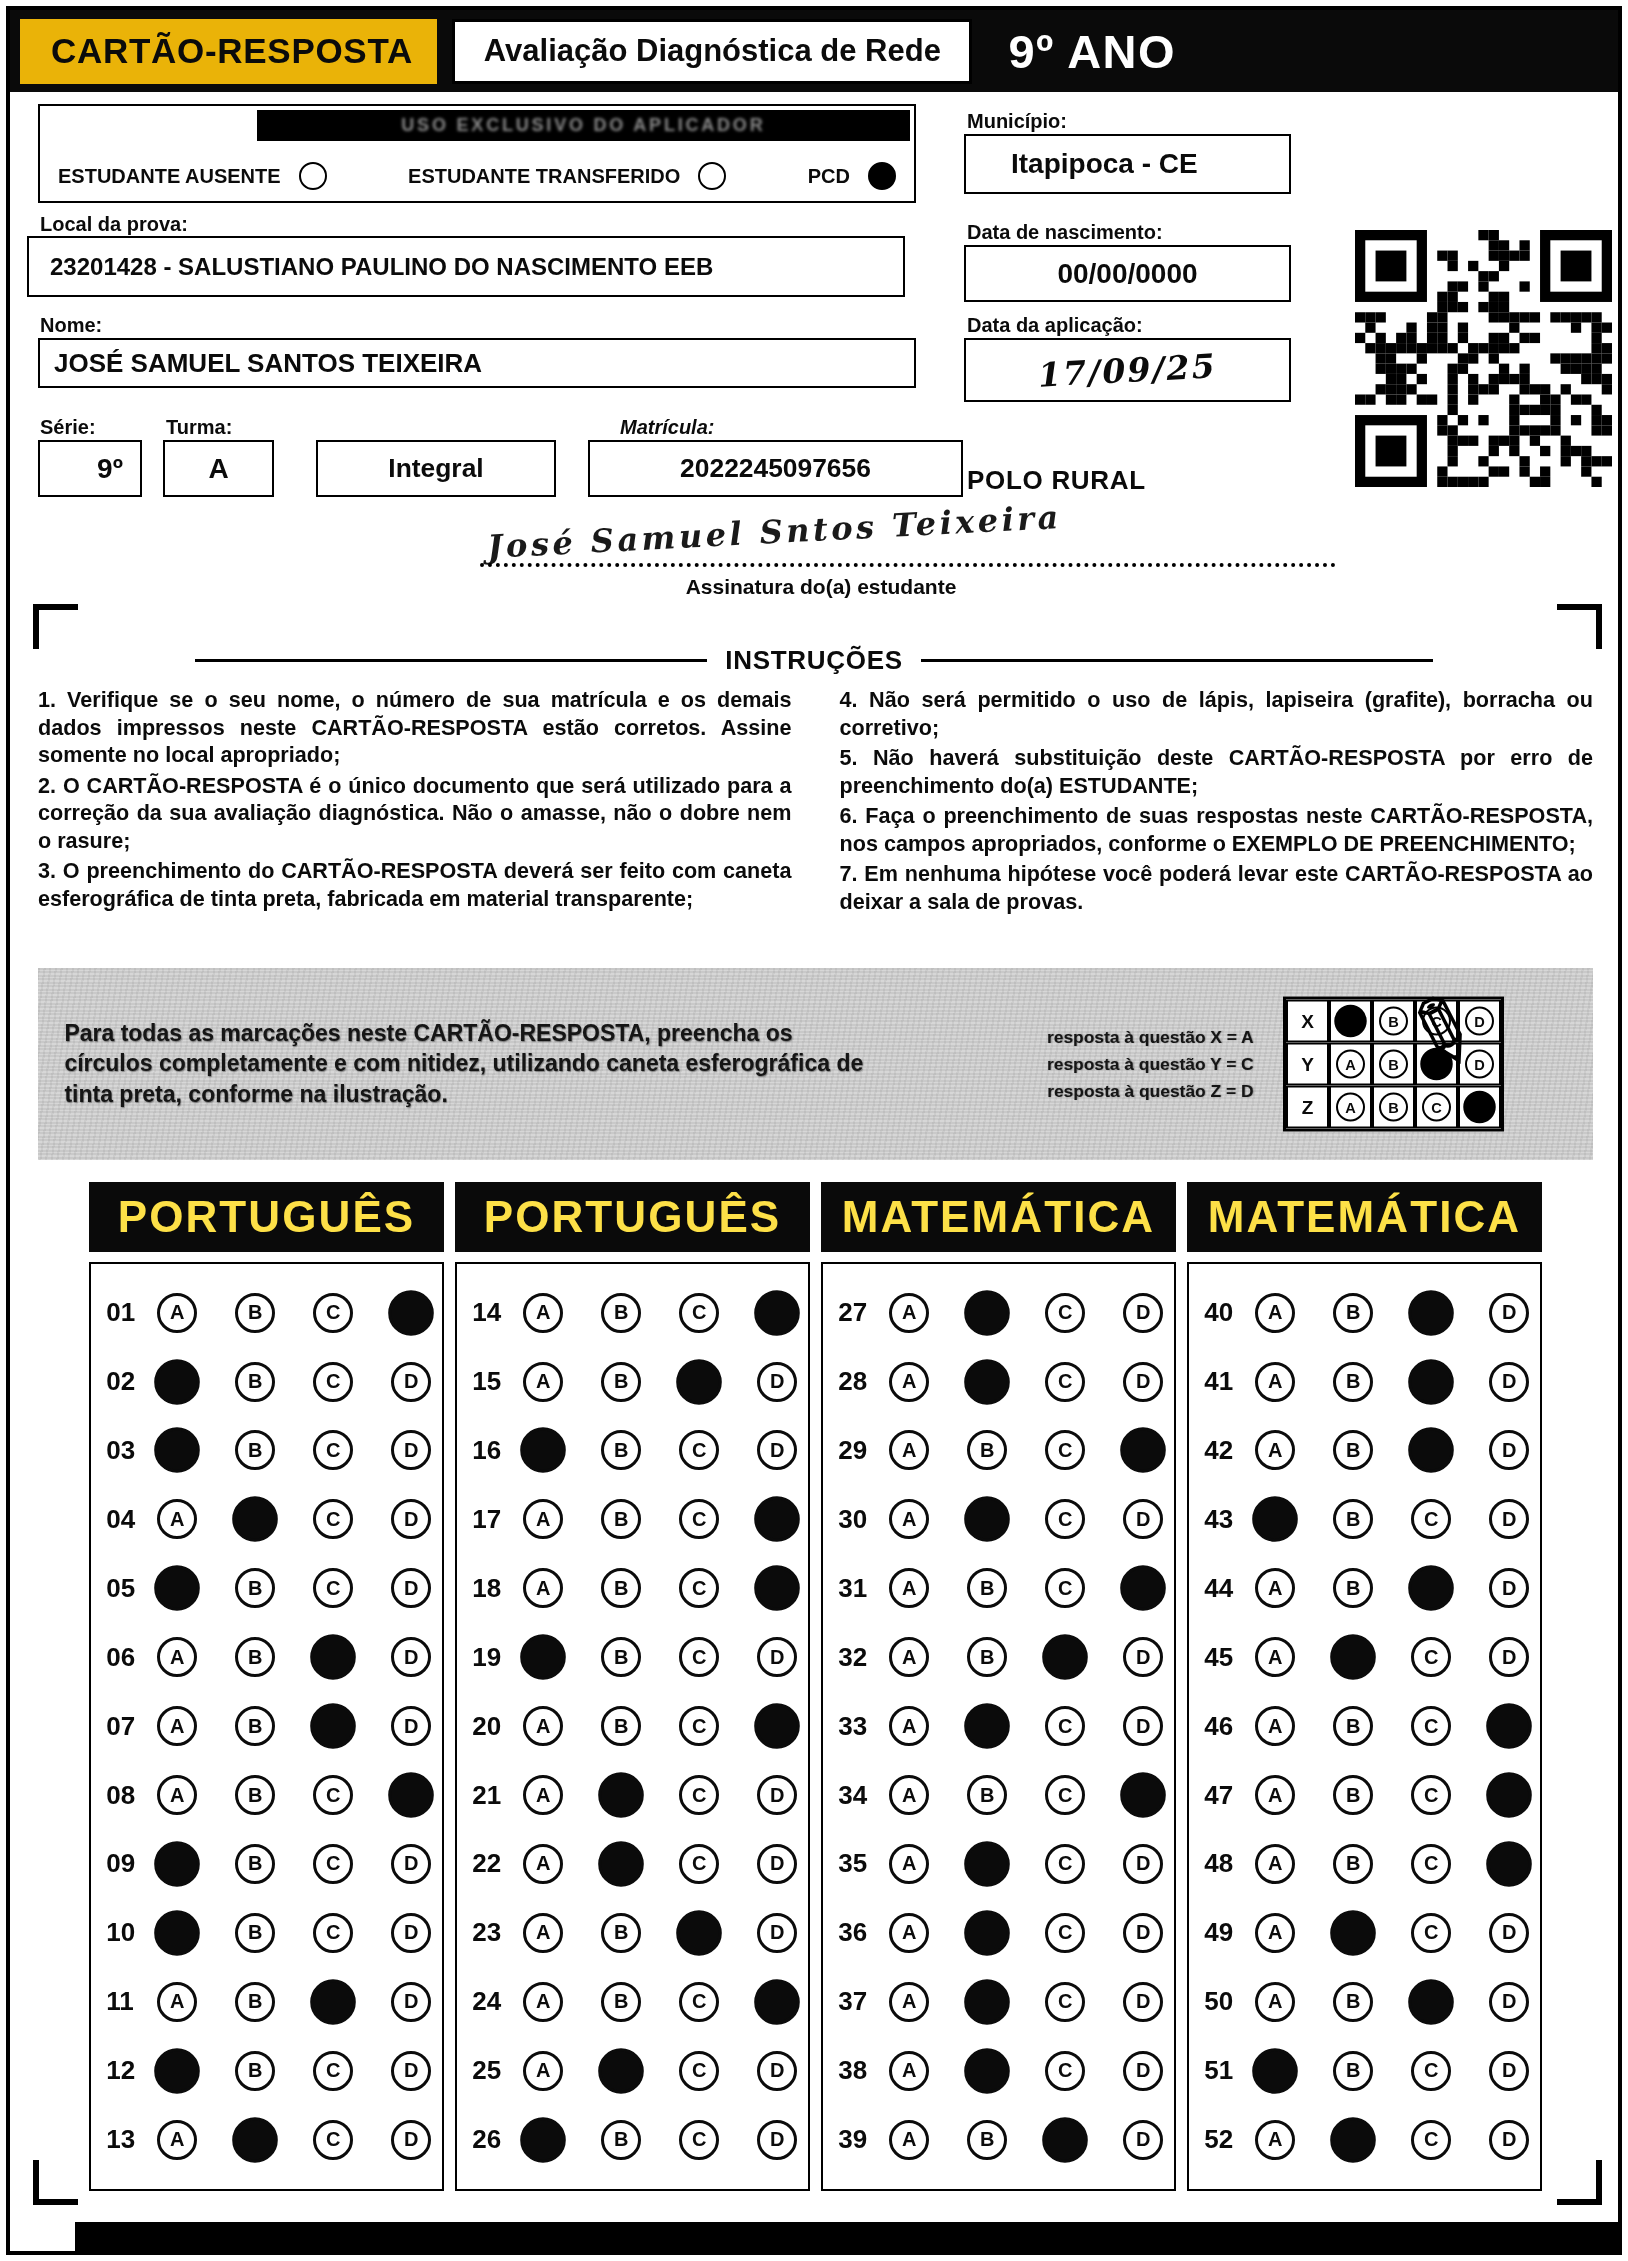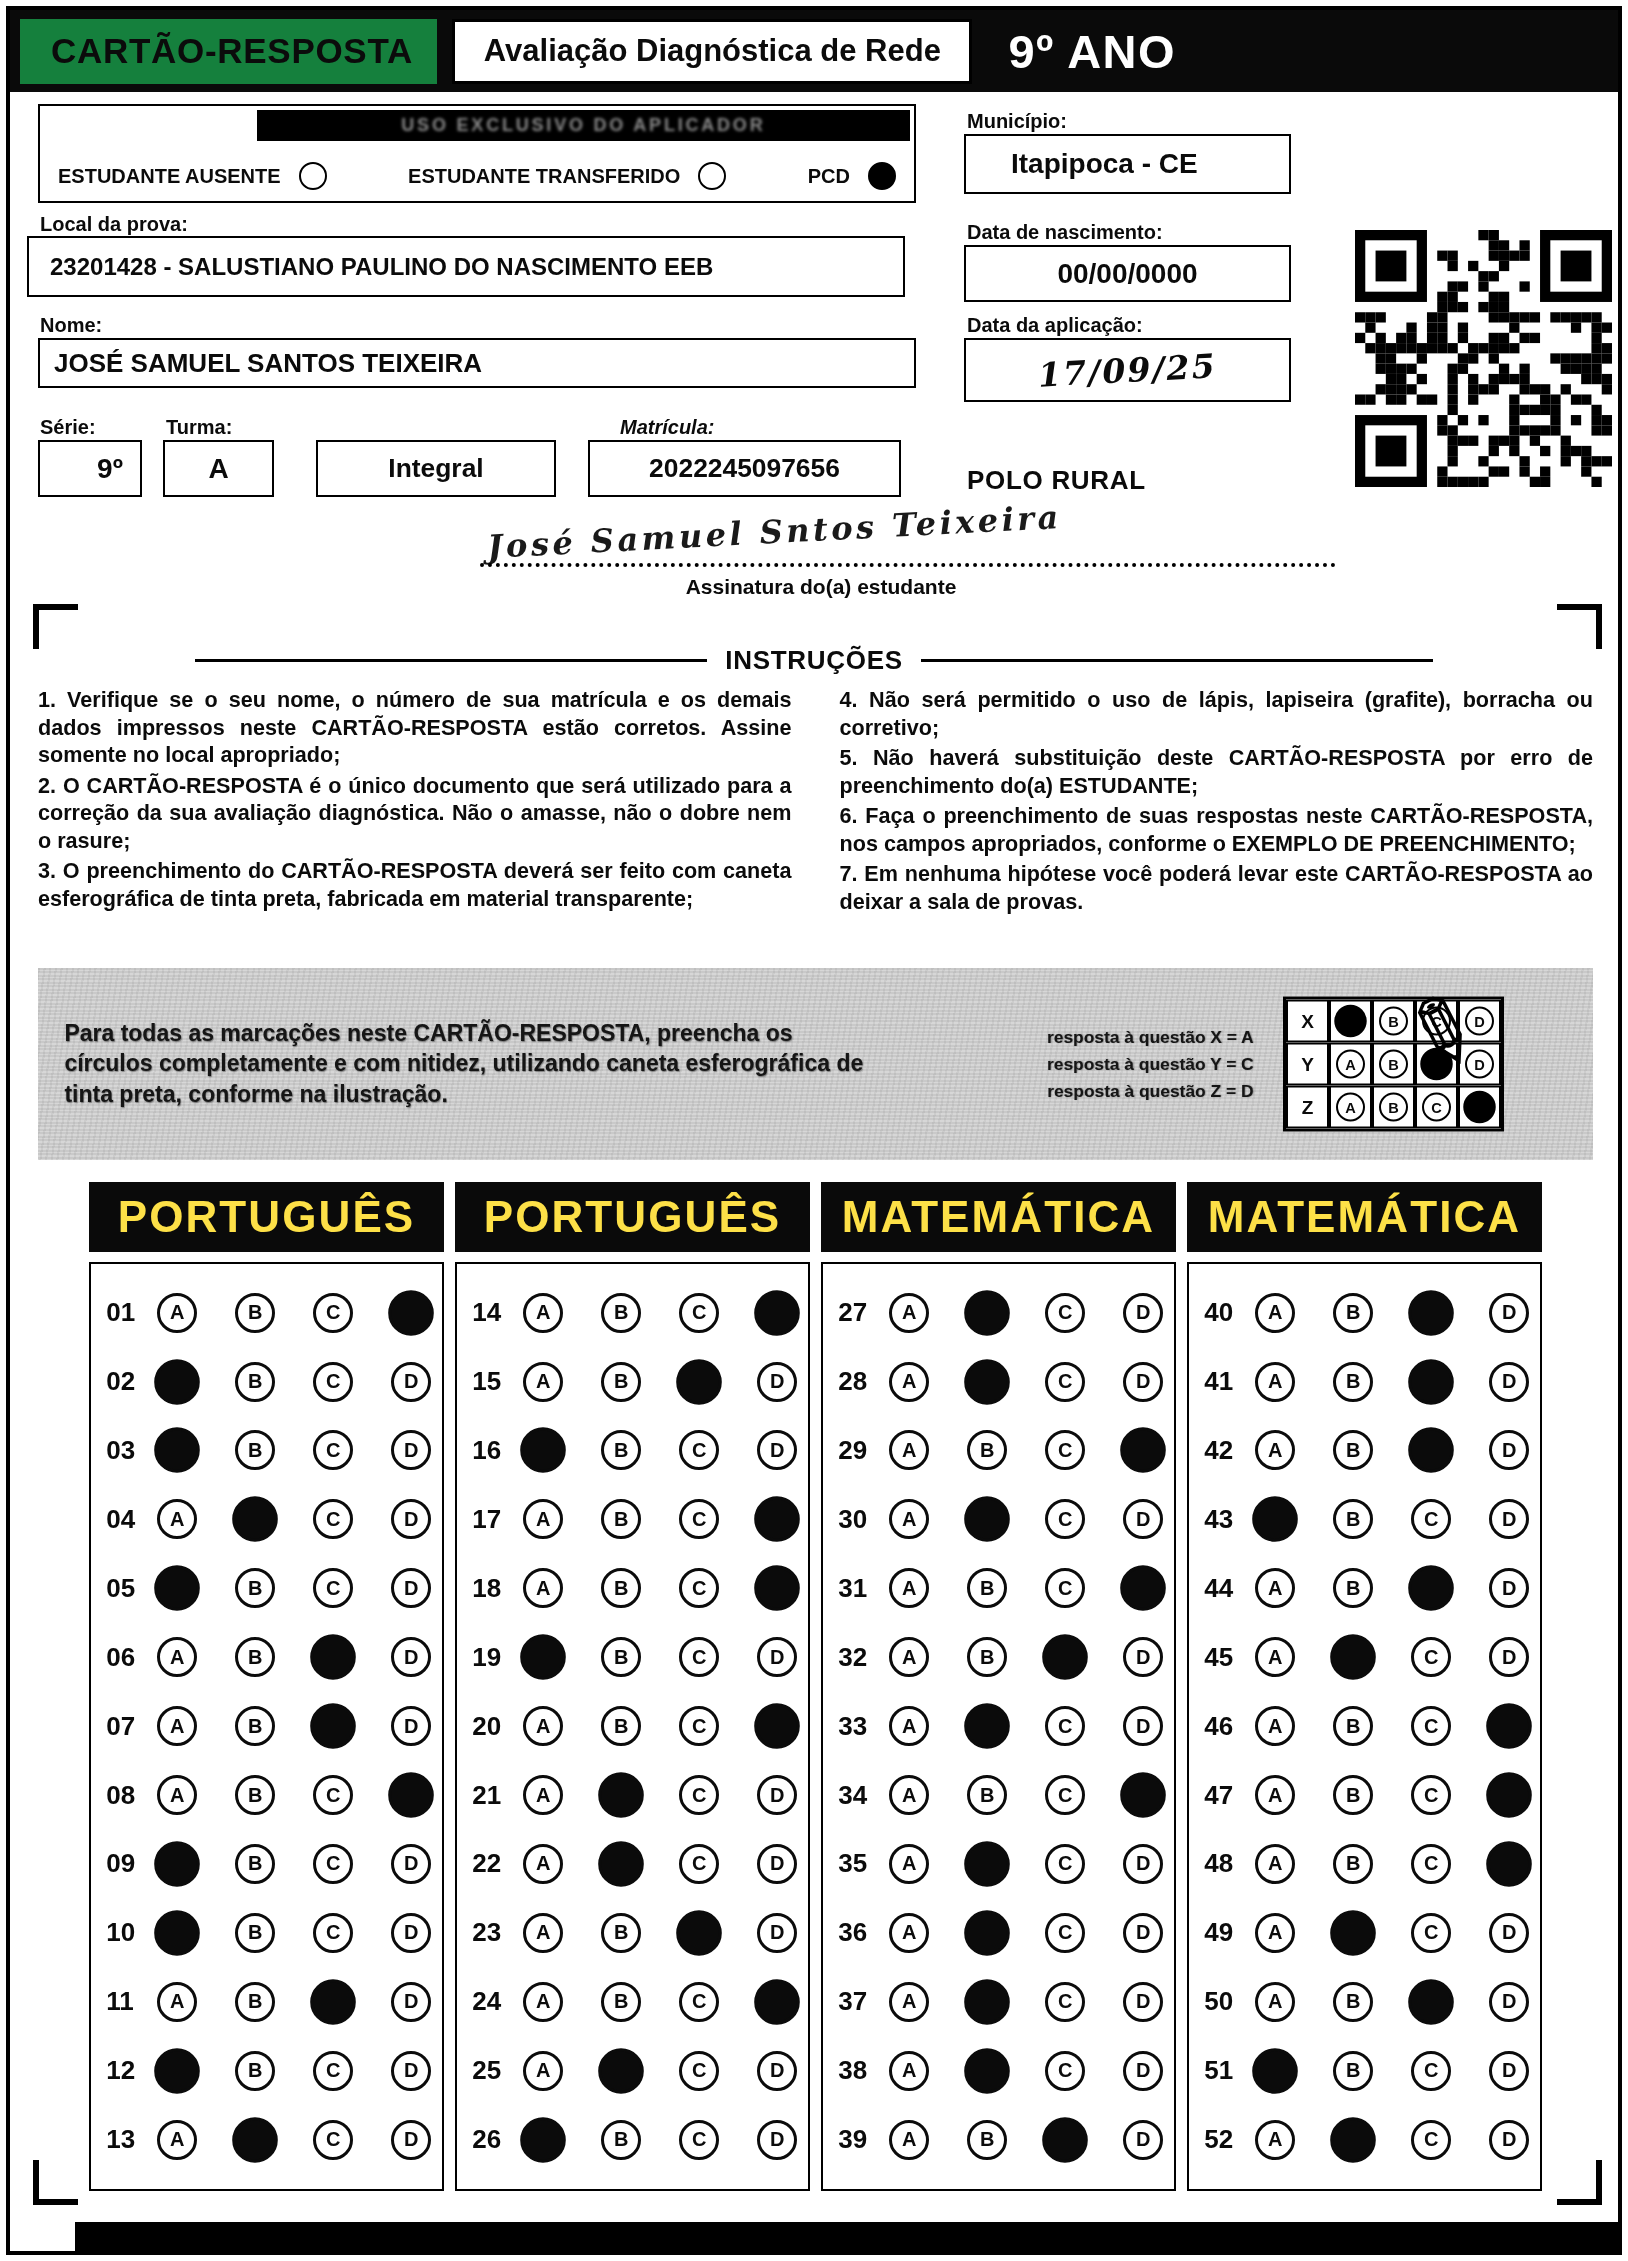--- a/index.html
+++ b/index.html
@@ -12,7 +12,7 @@
 
   
   .topbar{position:absolute;left:10.4px;top:10.4px;right:10.4px;height:82px;background:#0a0a0a;display:flex;align-items:center;}
-  .title-box{margin-left:9.7px;width:417px;height:65px;background:#15803d;display:flex;align-items:center;padding-left:31px;
+  .title-box{margin-left:9.7px;width:417px;height:65px;background:#eab308;display:flex;align-items:center;padding-left:31px;
     font-size:35px;font-weight:bold;letter-spacing:0.7px;box-sizing:border-box;}
   .exam-box{margin-left:15.3px;width:520px;height:65px;background:#fff;border:3.5px solid #000;display:flex;align-items:center;justify-content:center;
     font-size:31px;font-weight:bold;box-sizing:border-box;}

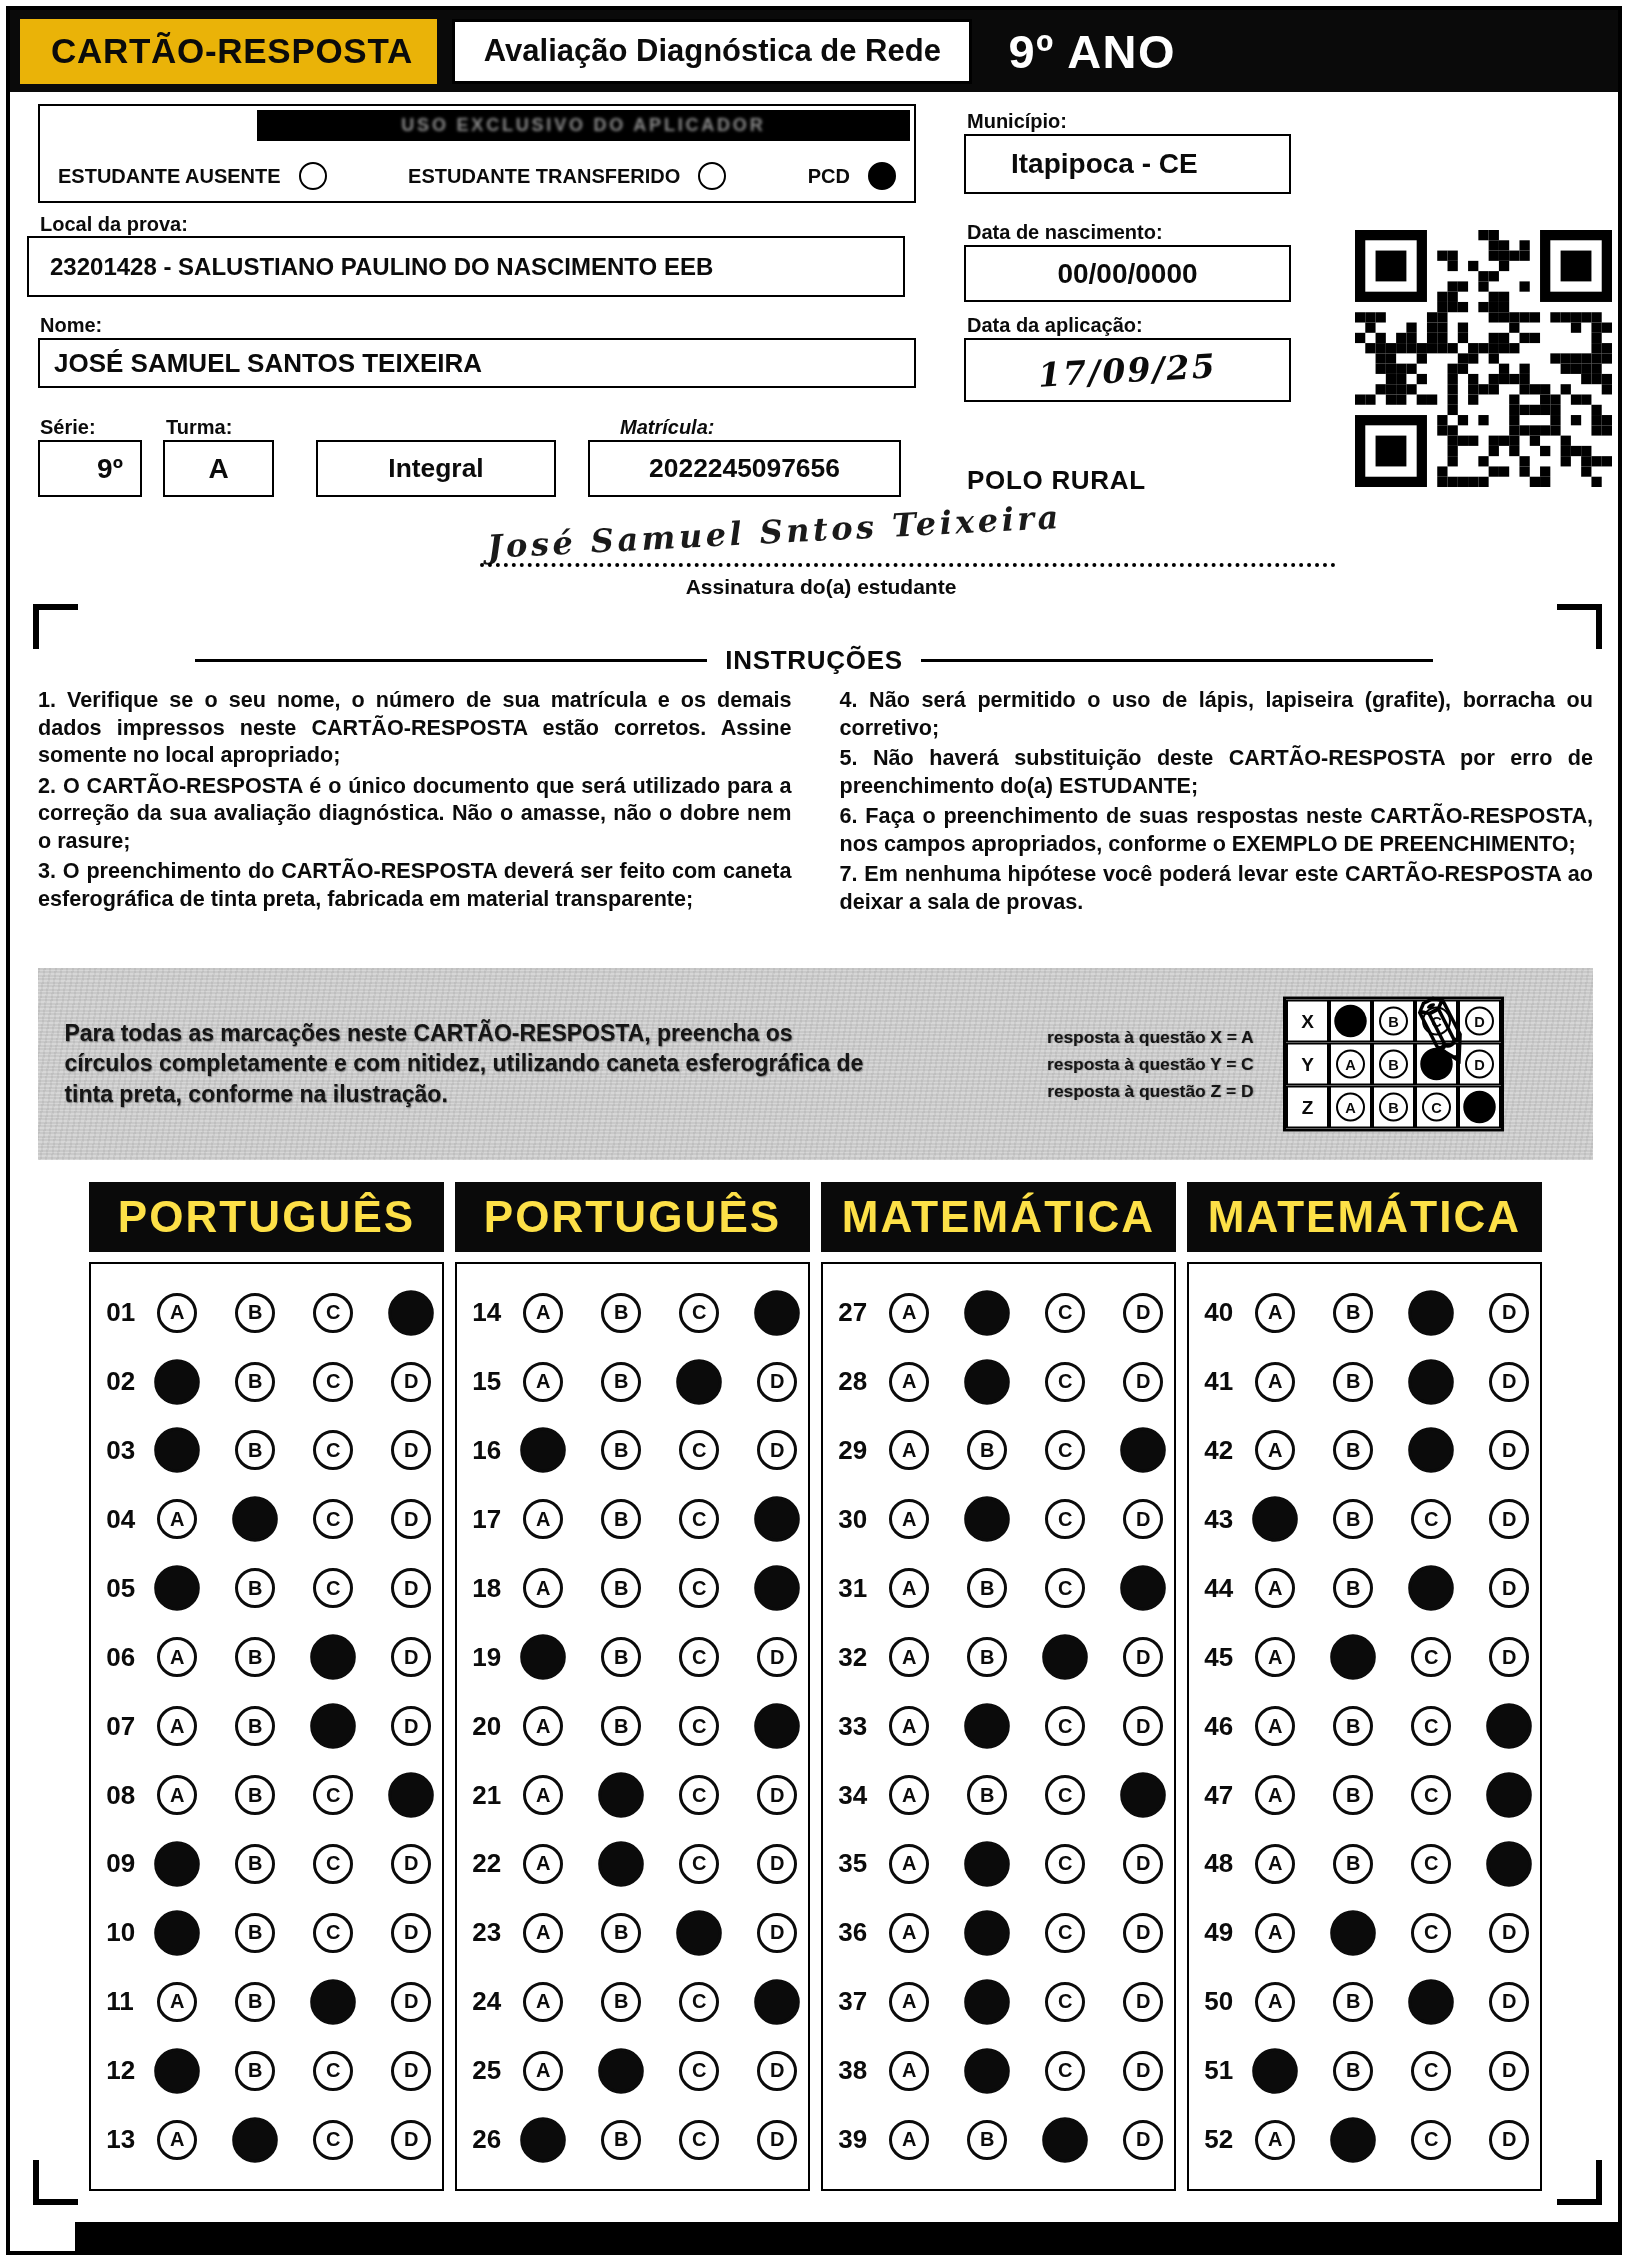--- a/index.html
+++ b/index.html
@@ -36,7 +36,7 @@
   .f-serie{left:38px;top:440px;width:104px;height:57px;justify-content:center;font-size:28px;padding-left:40px;}
   .f-turma{left:163px;top:440px;width:111px;height:57px;justify-content:center;font-size:28px;}
   .f-turno{left:316px;top:440px;width:240px;height:57px;justify-content:center;font-size:26.4px;}
-  .f-matricula{left:588px;top:440px;width:313px;height:57px;justify-content:center;font-size:26.4px;}
+  .f-matricula{left:588px;top:440px;width:375px;height:57px;justify-content:center;font-size:26.4px;}
   .f-municipio{left:964px;top:134px;width:327px;height:60px;padding-left:45px;font-size:28px;}
   .f-nascimento{left:964px;top:245px;width:327px;height:57px;justify-content:center;font-size:28px;}
   .f-aplicacao{left:964px;top:338px;width:327px;height:64px;justify-content:center;}

